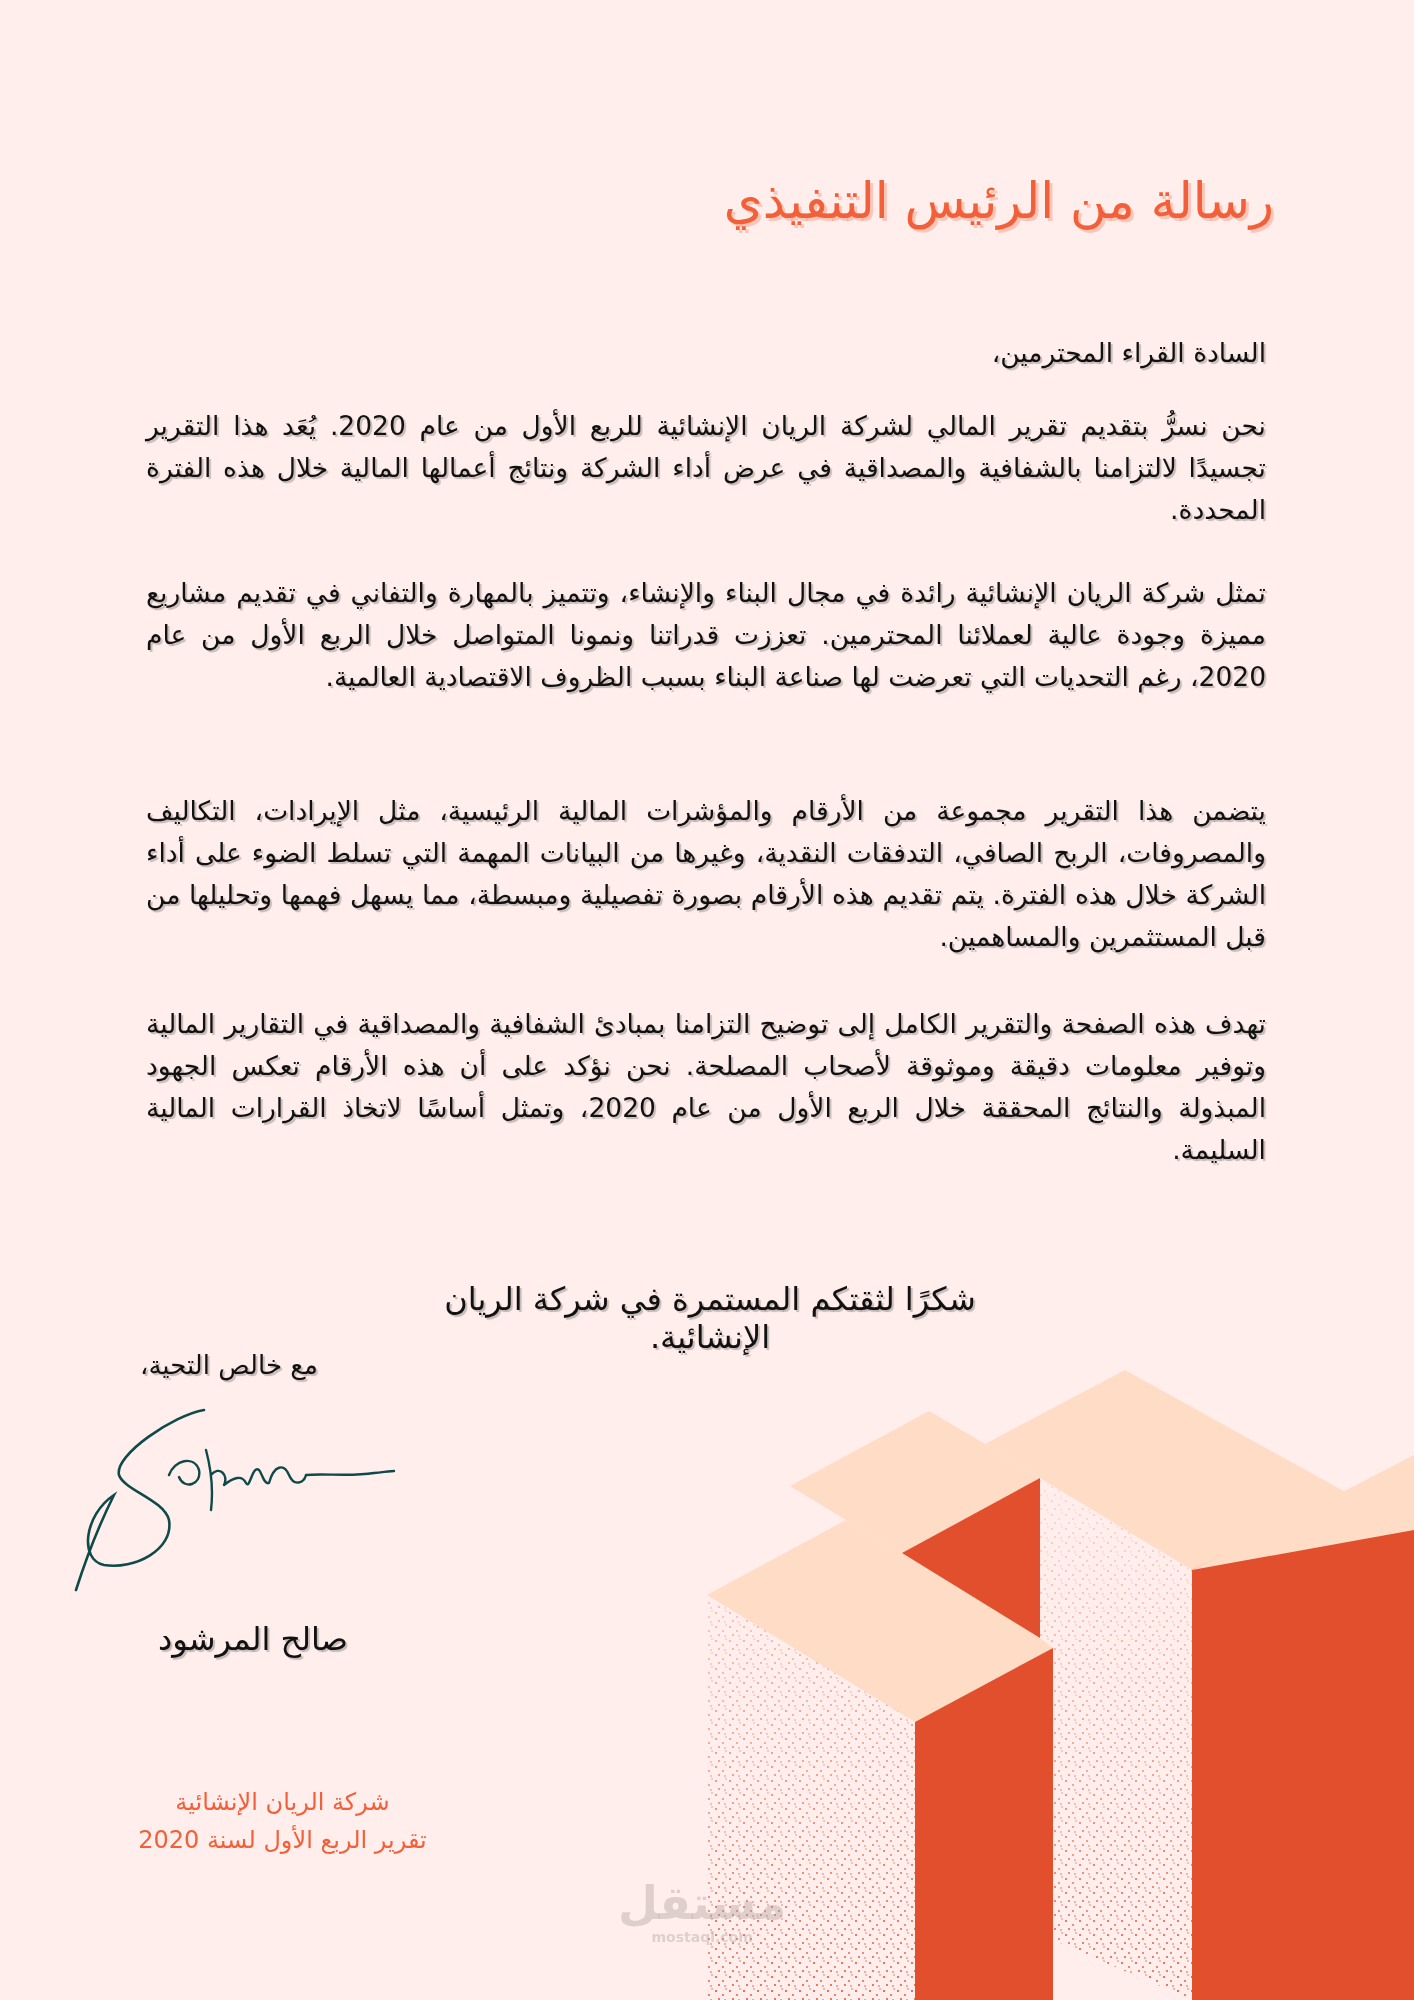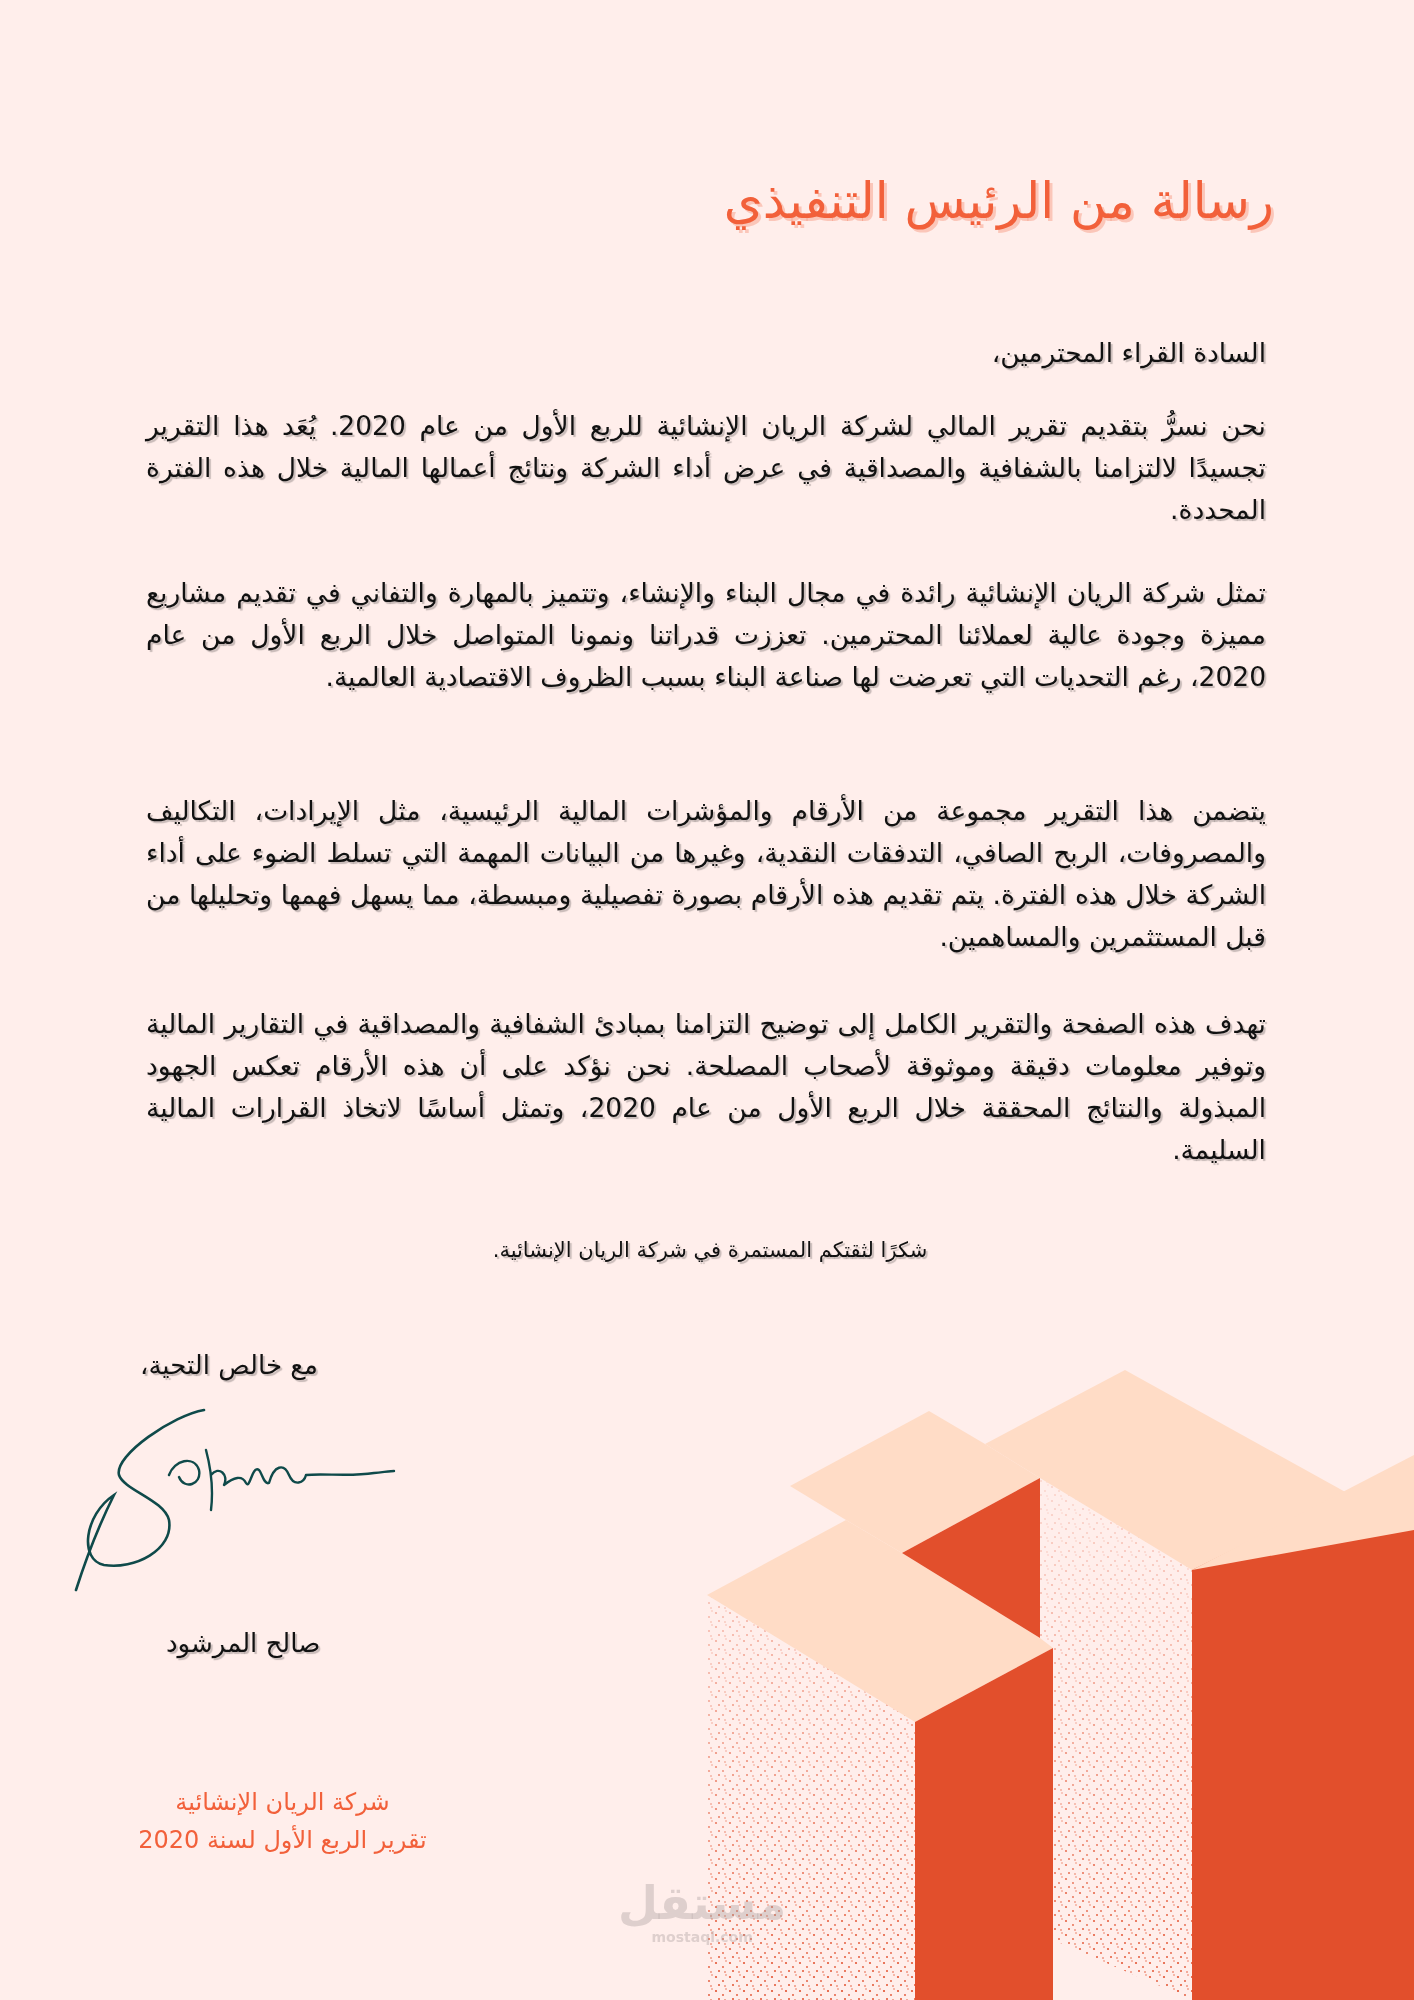--- a/index.html
+++ b/index.html
@@ -42,10 +42,10 @@
     .p4 { top: 1003px; }
     .thanks {
       position: absolute;
-      top: 1238px; left: 385px; width: 650px;
+      top: 1280px; left: 385px; width: 650px;
       text-align: center;
       direction: rtl;
-      font-size: 21px;
+      font-size: 32px;
       text-shadow: 2px 2px 1px rgba(0,0,0,0.22);
       margin: 0;
     }

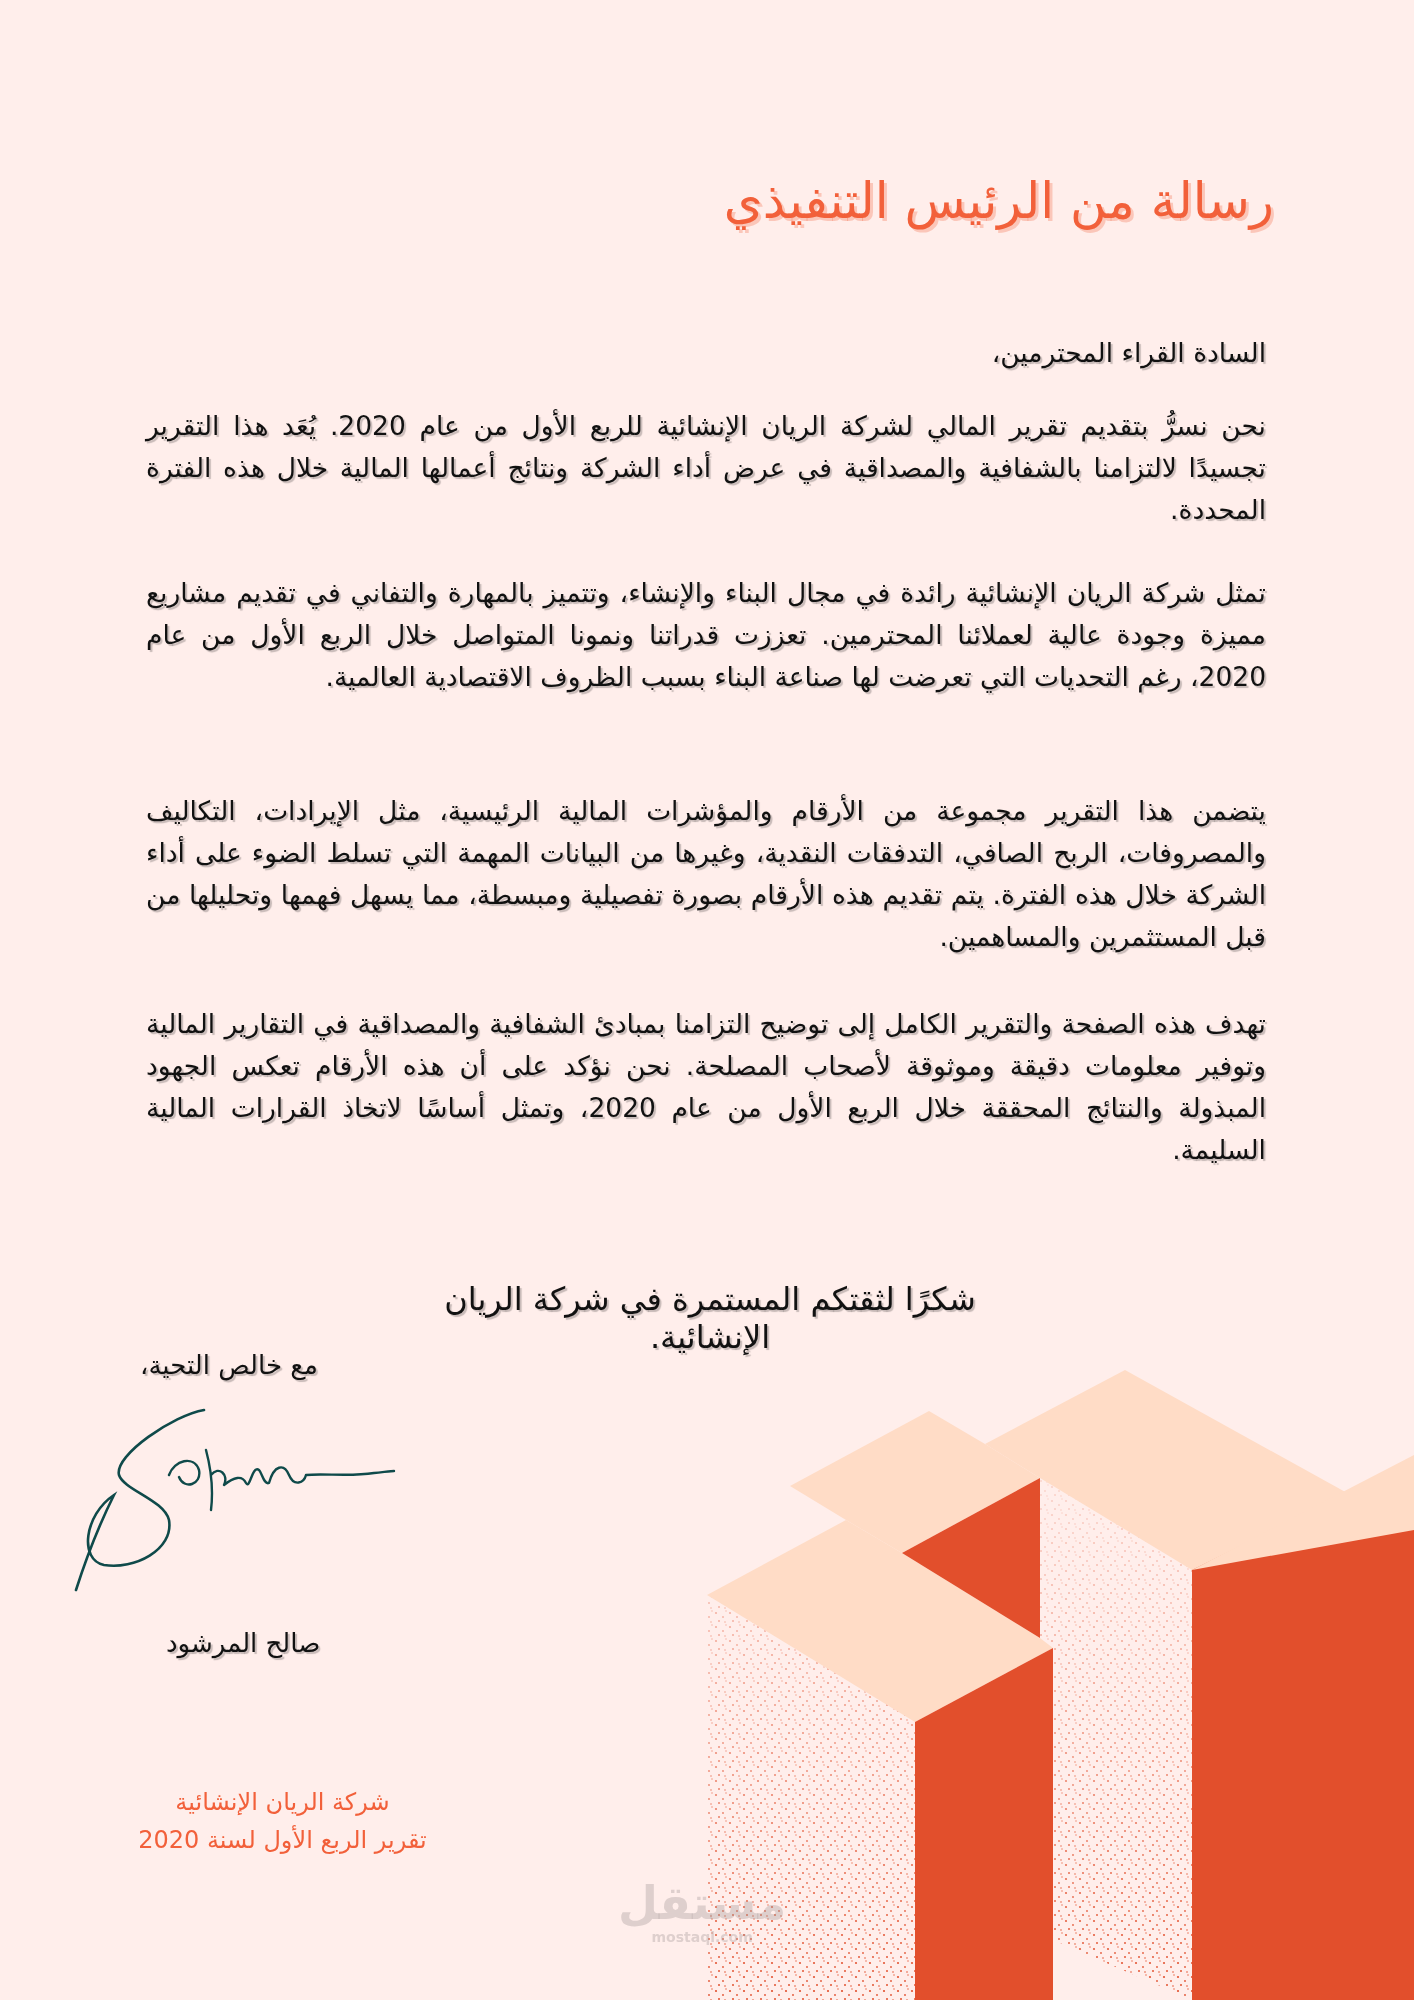--- a/index.html
+++ b/index.html
@@ -66,9 +66,9 @@
       position: absolute;
       top: 1612px; left: 150px;
       direction: rtl;
-      font-size: 26px;
+      font-size: 32px;
       text-shadow: 2px 2px 1px rgba(0,0,0,0.22);
-      margin: 16px;
+      margin: 8px;
     }
     .footer {
       position: absolute;

